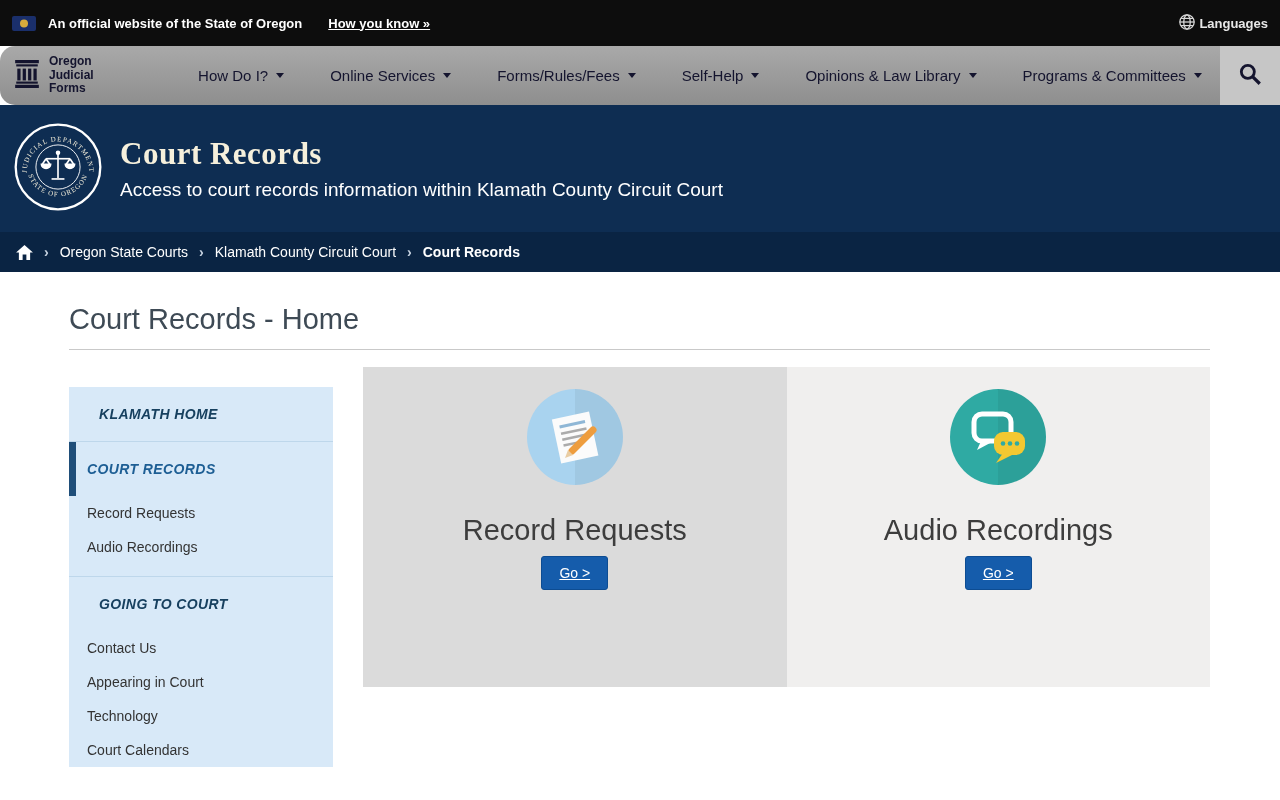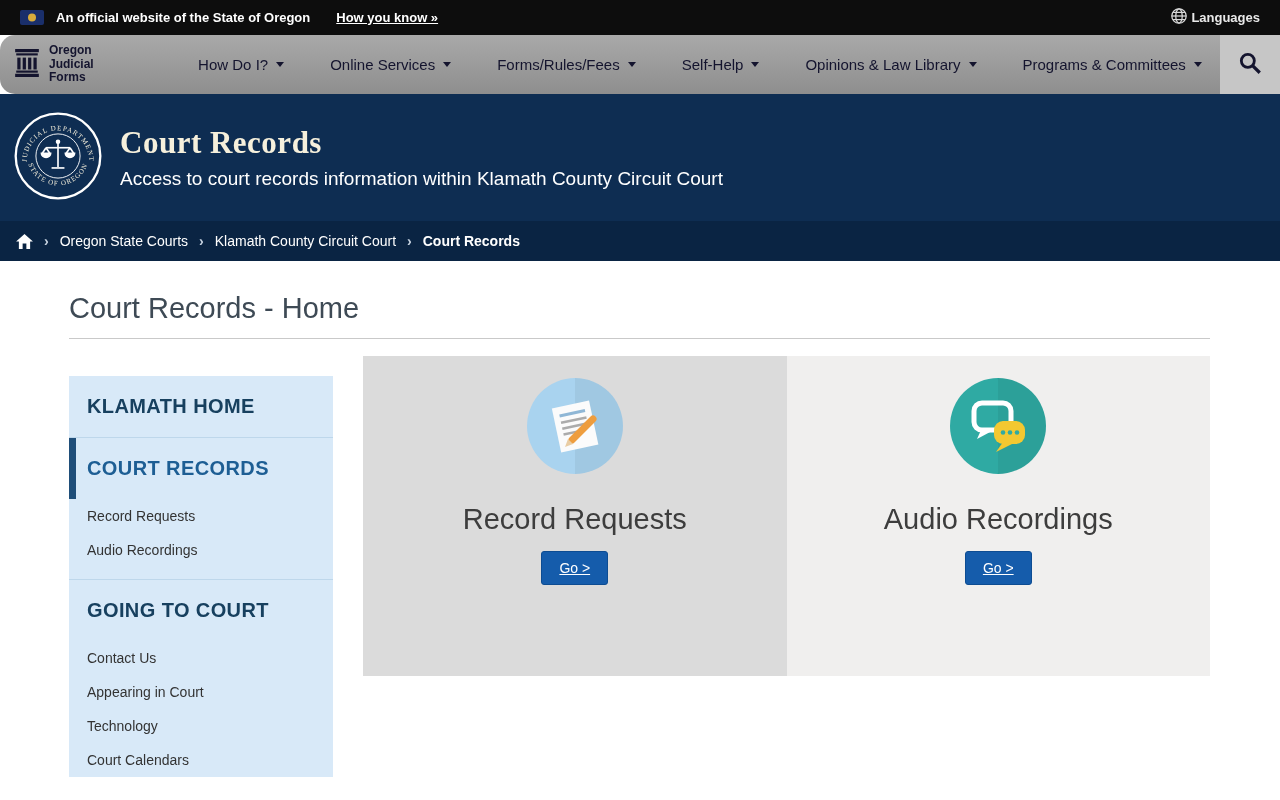--- a/index.html
+++ b/index.html
@@ -7,8 +7,8 @@
               font-family:"Liberation Sans", sans-serif; }
 
   
-  .topbar { height:35px; background:#0d0d0d; display:flex; align-items:center;
-            padding:0 20px; color:#fff; }
+  .topbar { height:46px; background:#0d0d0d; display:flex; align-items:center;
+            padding:0 12px; color:#fff; }
   .flag { width:24px; height:15px; border-radius:2px; overflow:hidden; flex:0 0 auto; }
   .official { font-size:13px; font-weight:bold; margin-left:12px; }
   .how-link { margin-left:26px; font-size:13px; font-weight:bold; color:#fff;

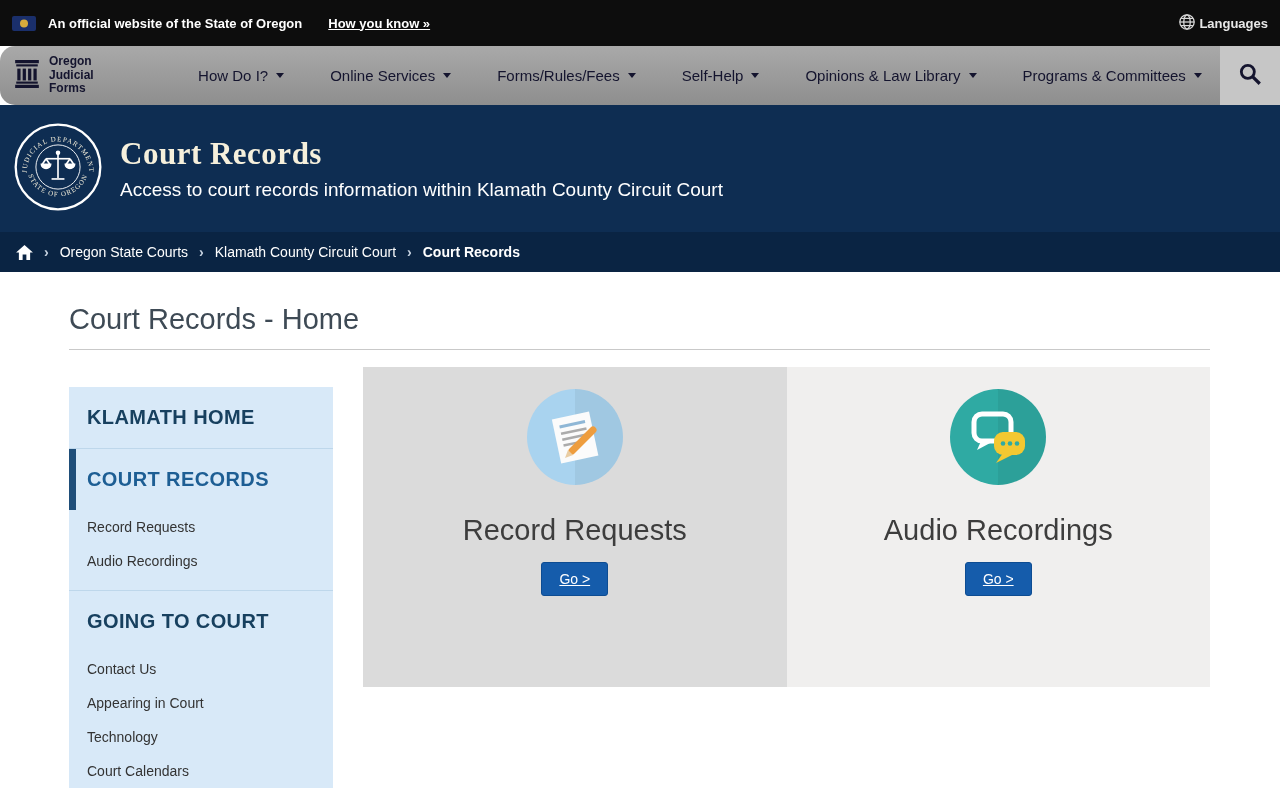--- a/index.html
+++ b/index.html
@@ -57,8 +57,8 @@
   .sidebar { width:264px; background:#d8e9f8; margin-top:20px; flex:0 0 auto; }
   .side-section { border-bottom:1px solid #bed7eb; }
   .side-section:last-child { border-bottom:none; }
-  .side-header { padding:19px 18px; font-size:20px; font-weight:bold; color:#17405f;
-                 letter-spacing:0.4px; cursor:pointer; }
+  .side-header { padding:19px 30px; font-size:14px; font-weight:bold; color:#17405f;
+                 letter-spacing:0.4px; cursor:pointer;font-style:italic; }
   .side-header.active { border-left:7px solid #1f4e79; padding-left:11px; color:#1d5e94; }
   .side-item { padding:9px 18px; font-size:14px; color:#333; cursor:pointer; }
   .side-pad { height:12px; }

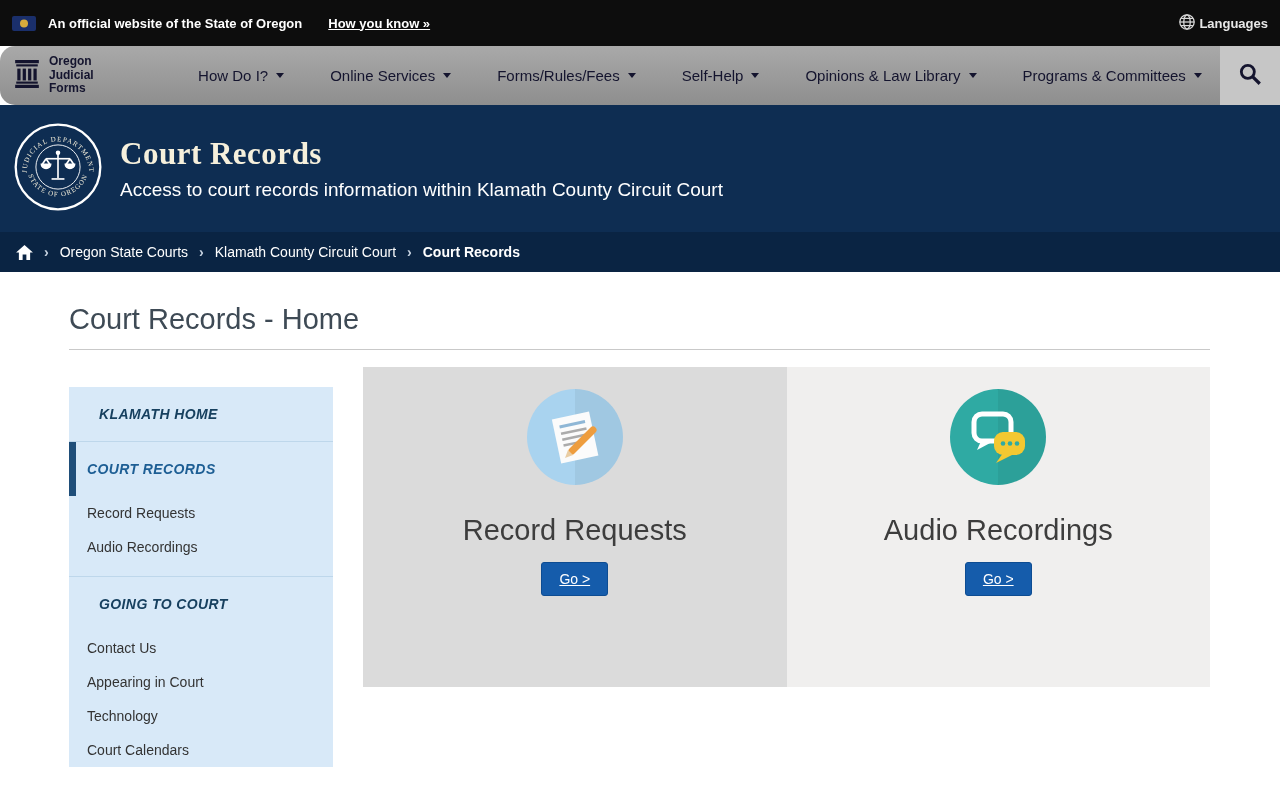--- a/index.html
+++ b/index.html
@@ -70,7 +70,7 @@
   .card.record { background:#dbdbdb; }
   .card.audio { background:#f0efee; }
   .card-title { margin-top:25px; font-size:29px; color:#3d3d3d; font-weight:400; }
-  .go-btn { margin-top:15px; background:#155cab; border:1px solid #0d4c92; border-radius:3px;
+  .go-btn { margin-top:9px; background:#155cab; border:1px solid #0d4c92; border-radius:3px;
             color:#fff; font-size:14px; padding:8px 17px; cursor:pointer;
             font-family:"Liberation Sans", sans-serif; }
   .go-btn span { text-decoration:underline; }

